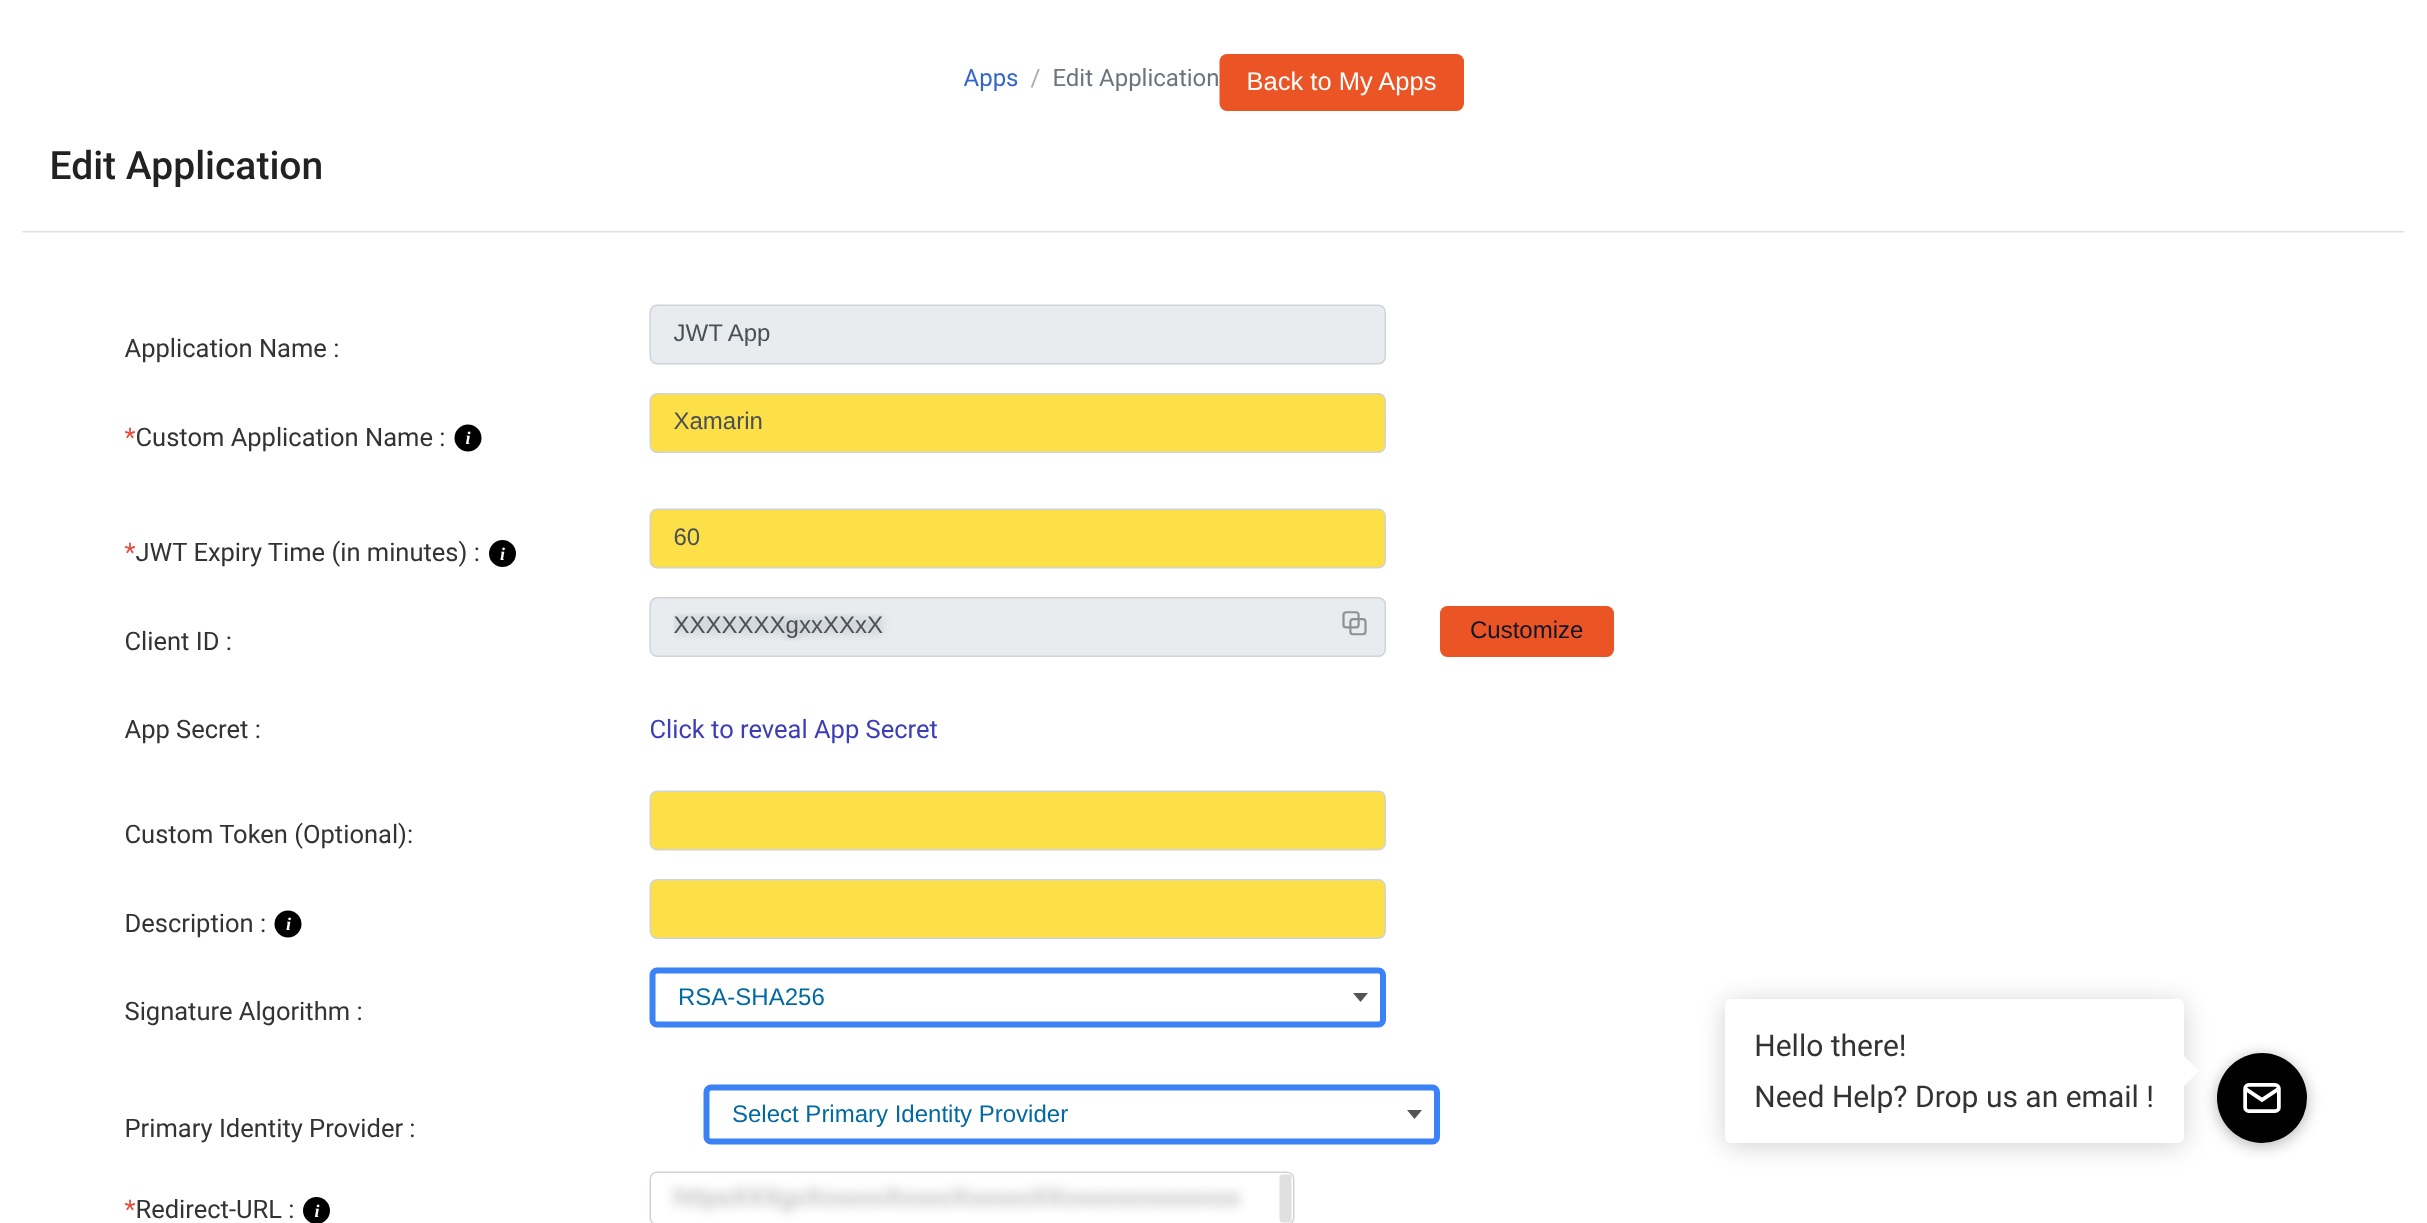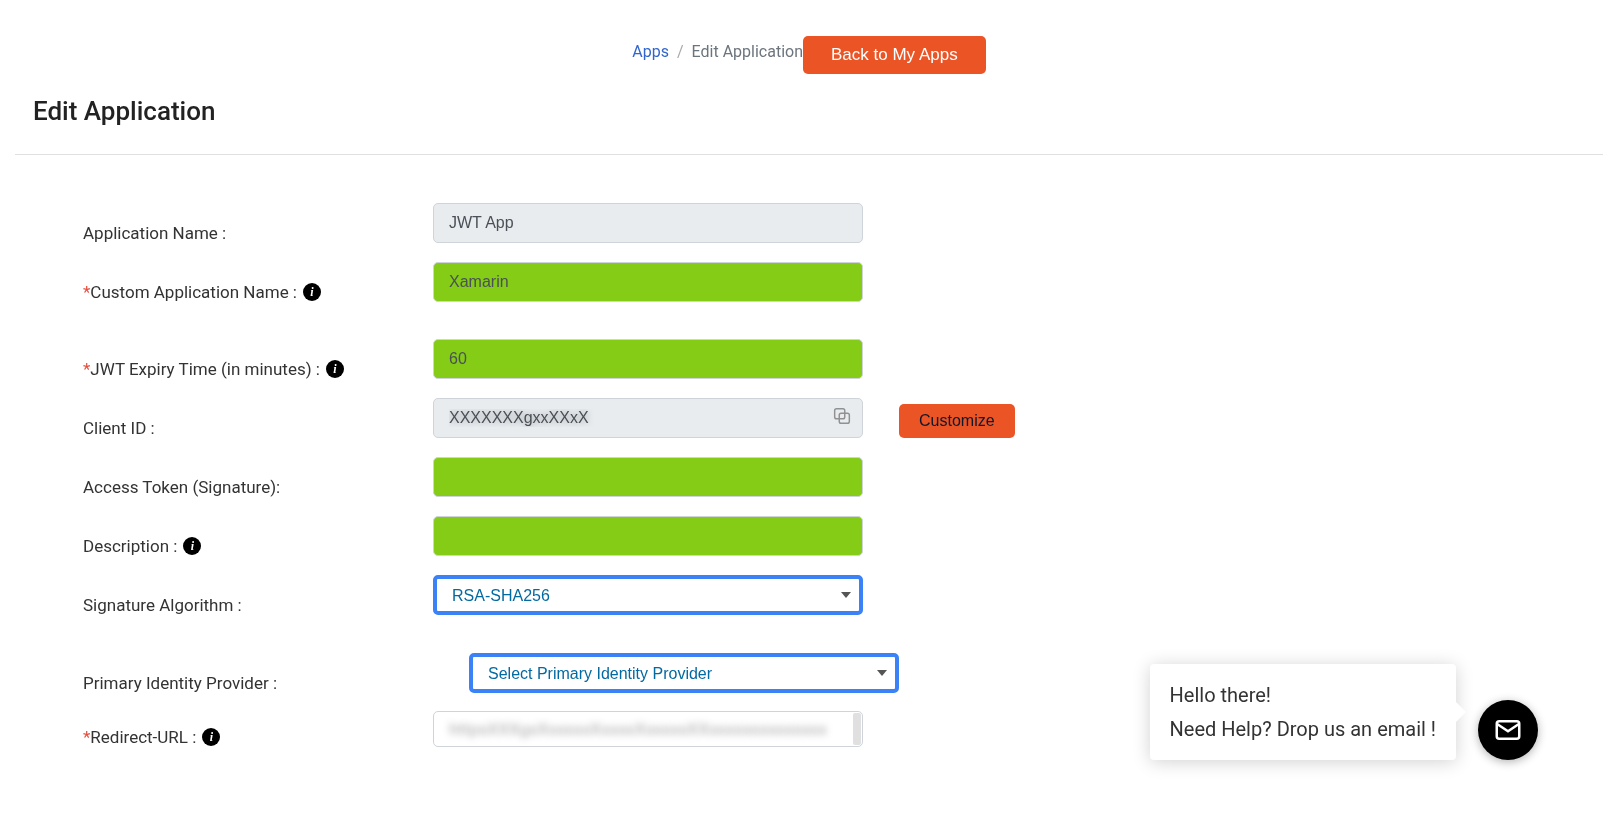--- a/index.html
+++ b/index.html
@@ -46,7 +46,7 @@
       background: #eb5424;
       color: #fff;
       border: none;
-      padding: 9px 28px;
+      padding: 9px 18px;
       font-size: 17px;
       border-radius: 5px;
       cursor: pointer;

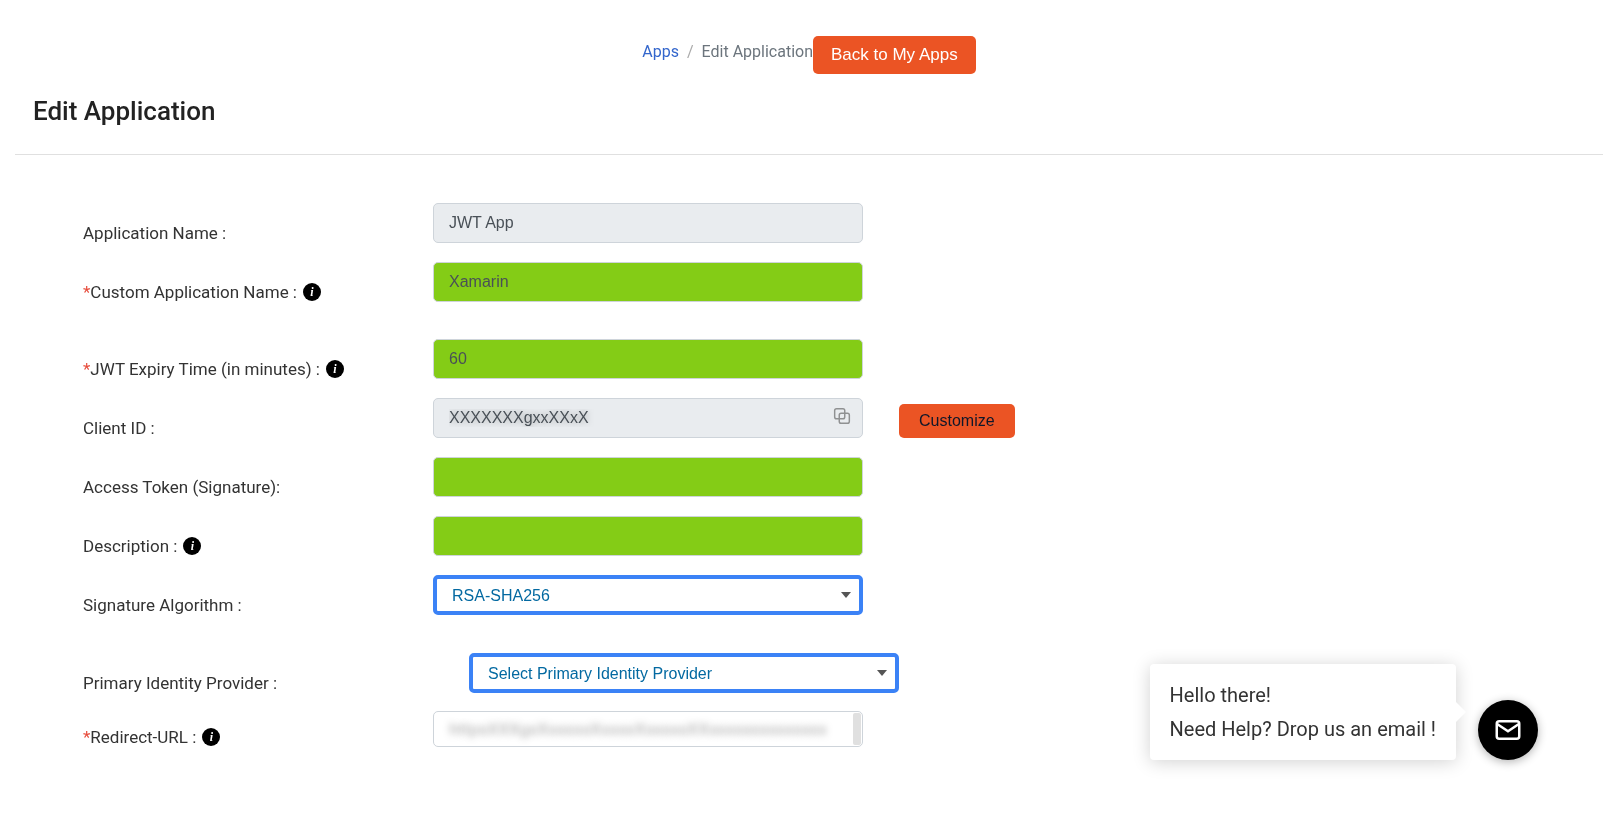--- a/index.html
+++ b/index.html
@@ -111,7 +111,7 @@
       cursor: help;
     }
     .input-cell {
-      width: 430px;
+      width: 491px;
       position: relative;
     }
     .text-input {

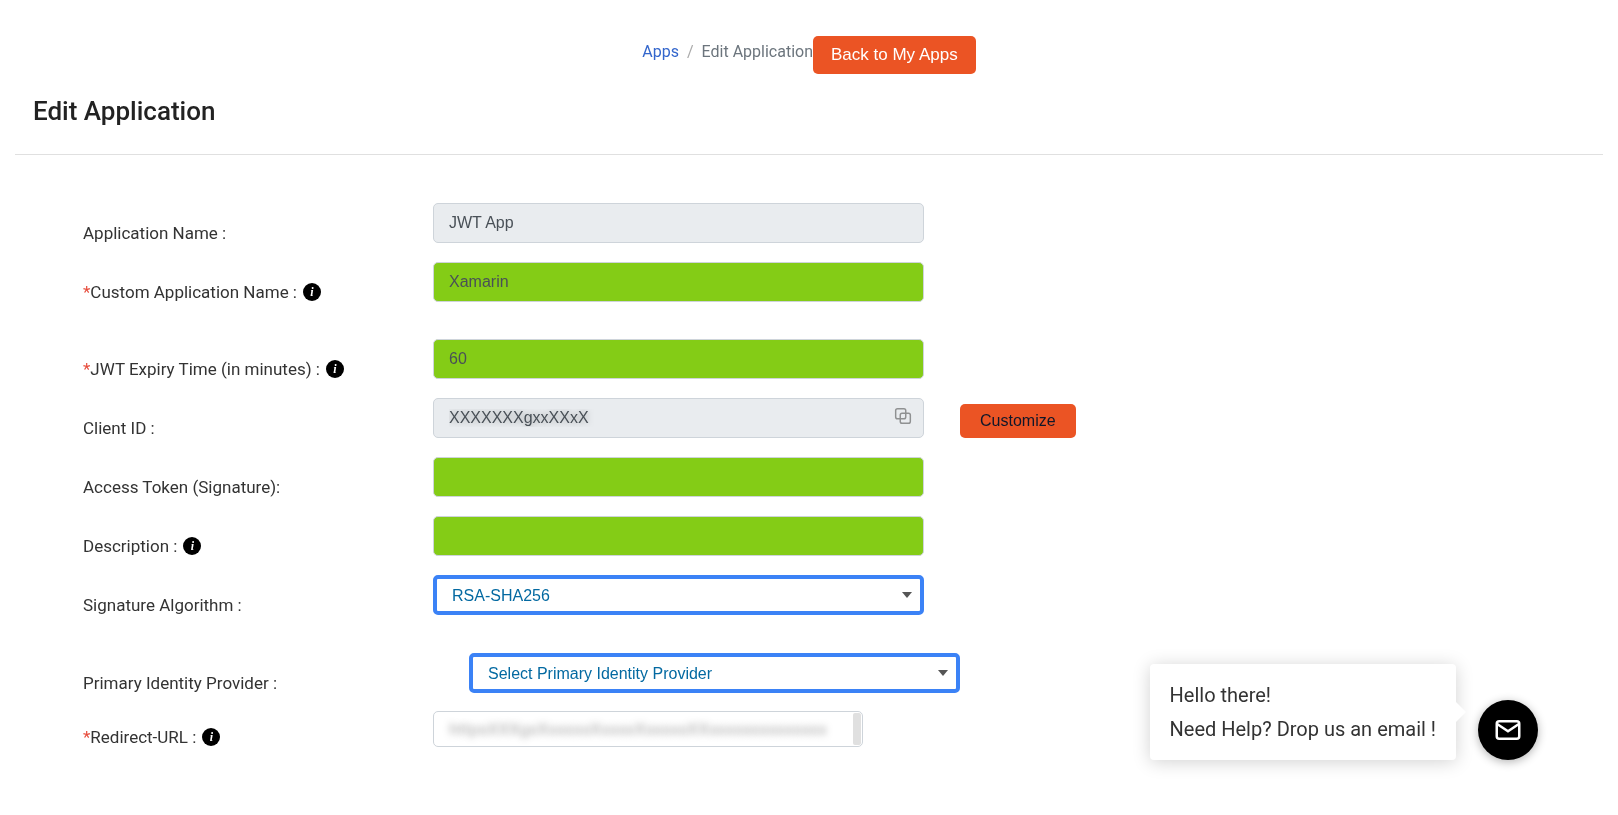--- a/index.html
+++ b/index.html
@@ -122,7 +122,7 @@
       padding: 6px 15px;
       font-size: 16px;
       color: #495057;
-      background: #84cc16;
+      background: #fde047;
     }
     .text-input[readonly], .text-input.readonly {
       background: #e9ecef;

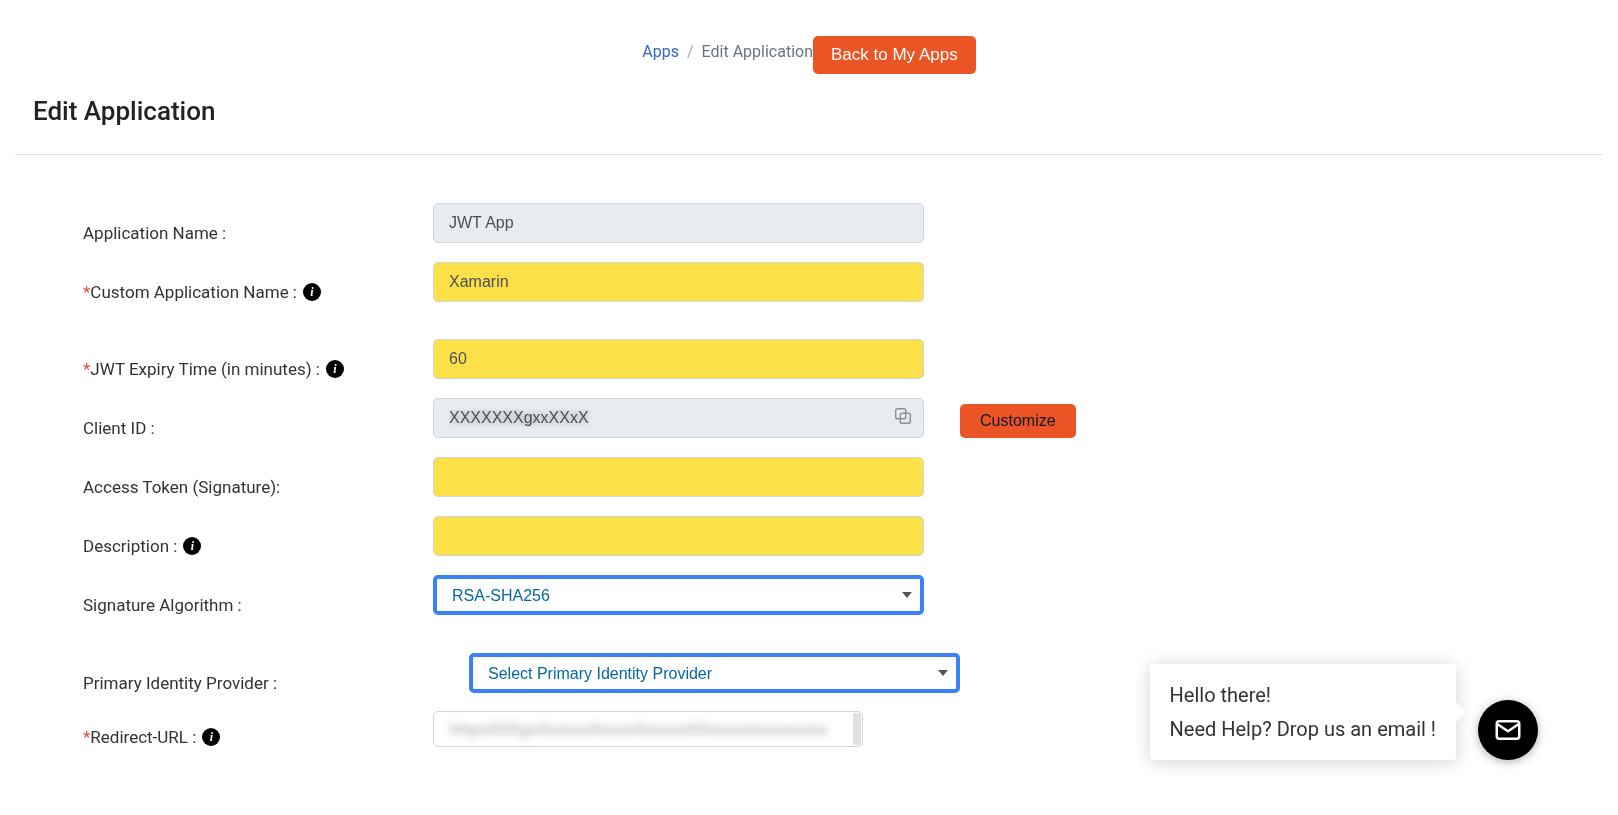--- a/index.html
+++ b/index.html
@@ -307,6 +307,12 @@
       </div>
     </div>
 
+    <div class="form-row" style="margin-bottom:30px;">
+      <div class="form-label">App Secret :</div>
+      <div class="input-cell">
+        <span class="link-action">Click to reveal App Secret</span>
+      </div>
+    </div>
 
     <div class="form-row">
       <div class="form-label">Access Token (Signature):</div>

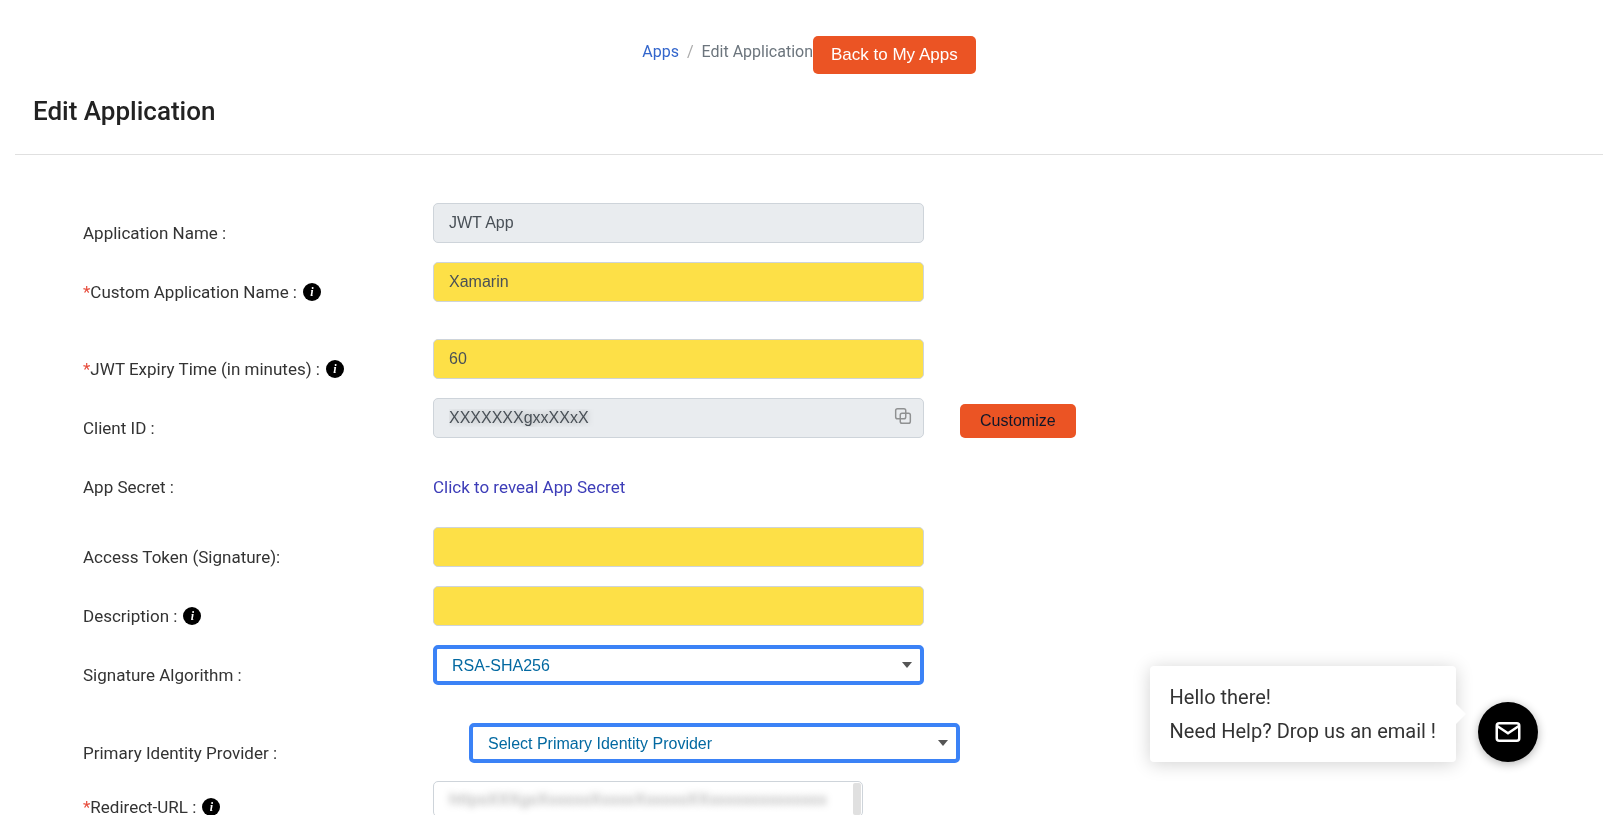--- a/index.html
+++ b/index.html
@@ -315,7 +315,7 @@
     </div>
 
     <div class="form-row">
-      <div class="form-label">Access Token (Signature):</div>
+      <div class="form-label">Custom Token (Optional):</div>
       <div class="input-cell">
         <input class="text-input" value="" style="">
       </div>

